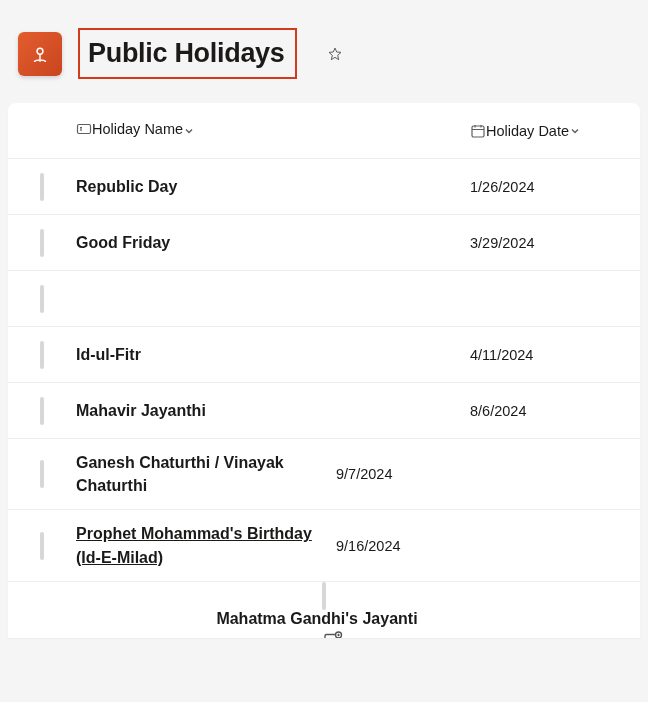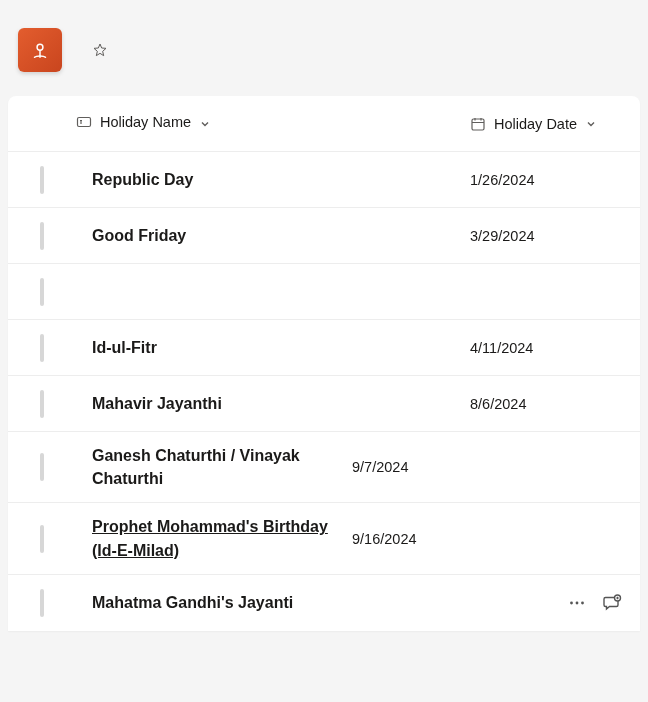--- a/index.html
+++ b/index.html
@@ -51,6 +51,9 @@
       <path d="M12 12.5 L12 20" stroke="#fff" stroke-width="1.6" stroke-linecap="round"></path>
       <path d="M6 20 C8 18 16 18 18 20" stroke="#fff" stroke-width="1.6" stroke-linecap="round" fill="none"></path>
     </svg>
+  </div>
+  <div class="title-box">
+    <span class="title">Public Holidays</span>
   </div>
   <button class="star-btn">
     <svg width="20" height="20" viewBox="0 0 24 24" fill="none" stroke="currentColor" stroke-width="1.5">

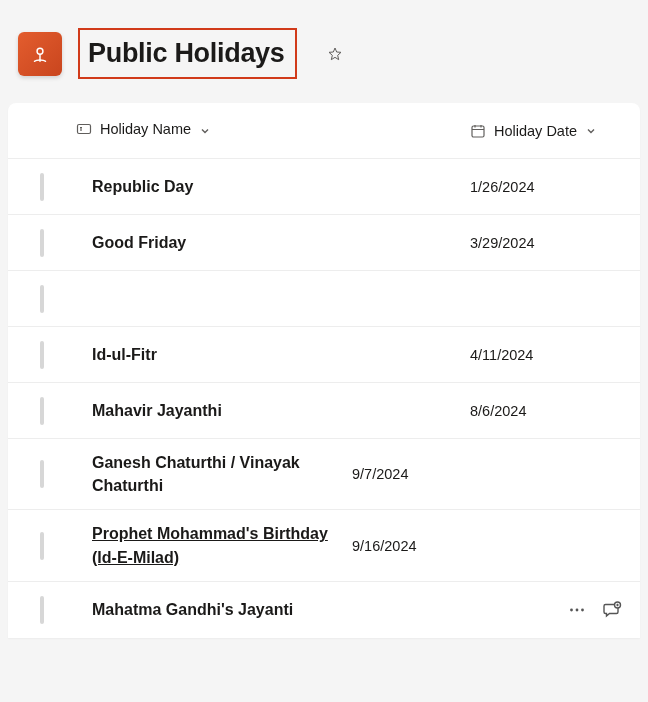--- a/index.html
+++ b/index.html
@@ -31,7 +31,7 @@
   .col-row:not(.header-row) .handle { height:28px; }
   .name-cell { flex:1 1 auto; padding-right:14px; }
   .date-cell { width:170px; font-size:14.5px; color:#1b1a19; }
-  .col-header { display:inline-flex; align-items:flex-end; gap:8px; font-size:14.5px; color:#1b1a19; cursor:pointer; }
+  .col-header { display:inline-flex; align-items:flex-end; font-size:14.5px; color:#1b1a19; cursor:pointer; }
   .col-header svg.lead { color:#605e5c; }
   .col-header svg.chev { color:#605e5c; }
   .date-col-header-wrap { display:flex; align-items:center; }

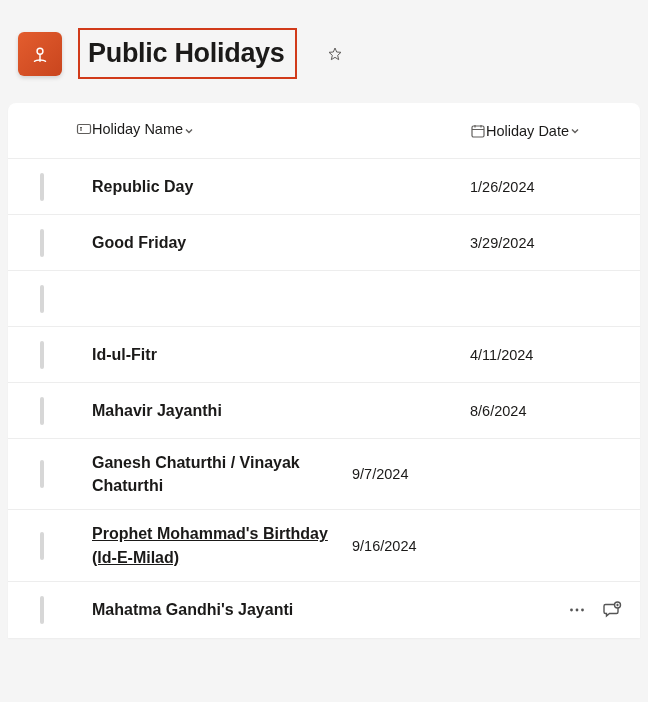--- a/index.html
+++ b/index.html
@@ -24,7 +24,7 @@
   }
   .col-row { display:flex; align-items:center; height:56px; border-bottom:1px solid #ededed; }
   .col-row.header-row { height:56px; }
-  .col-row:not(.header-row) .name-cell { font-weight:600; font-size:16px; color:#1b1a19;margin-left:16px; }
+  .col-row:not(.header-row) .name-cell { font-weight:600; font-size:16px; color:#1b1a19; }
   .handle-cell { width:68px; display:flex; justify-content:center; }
   .handle { width:4px; border-radius:2px; background:#d7d7d7; }
   .col-row.header-row .handle { height:0; }

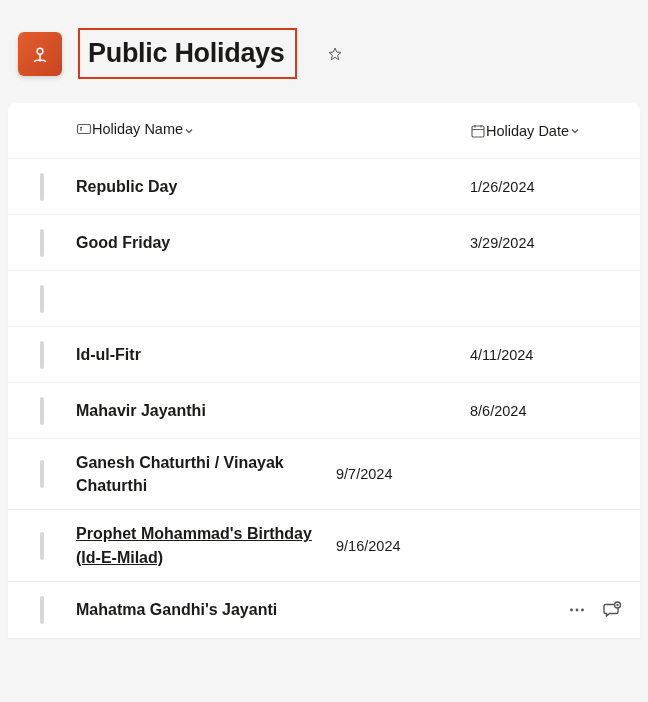--- a/index.html
+++ b/index.html
@@ -149,7 +149,7 @@
     <div class="date-cell">9/16/2024</div>
   </div>
 
-  <div class="col-row" style="border-bottom:none;">
+  <div class="col-row" style="border-bottom:none;flex-direction:column;">
     <div class="handle-cell">
           <div class="handle"></div>
         </div>

